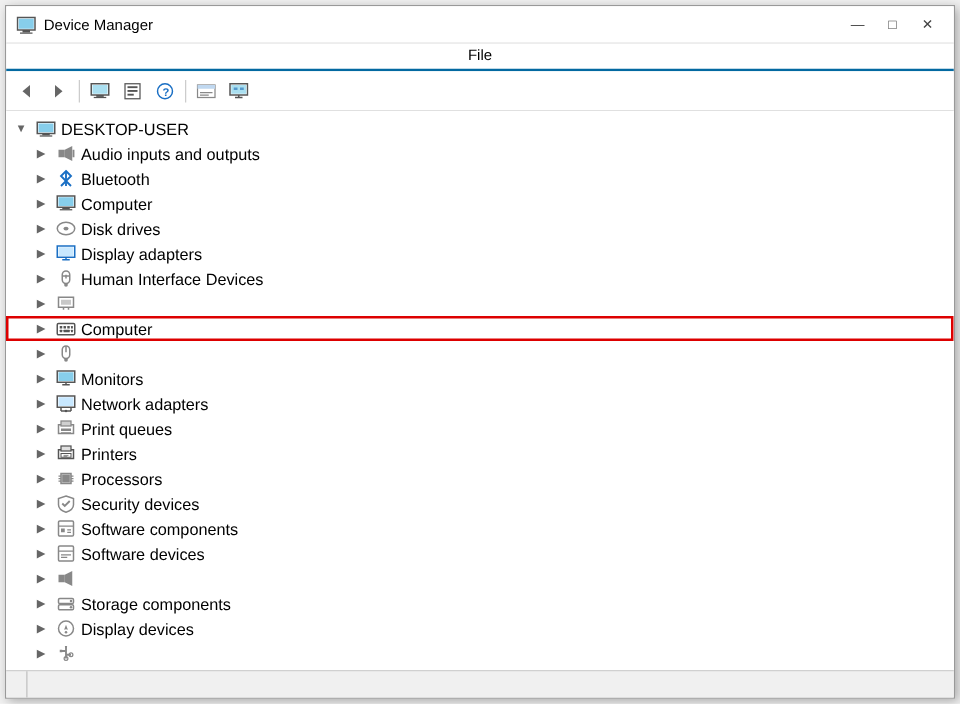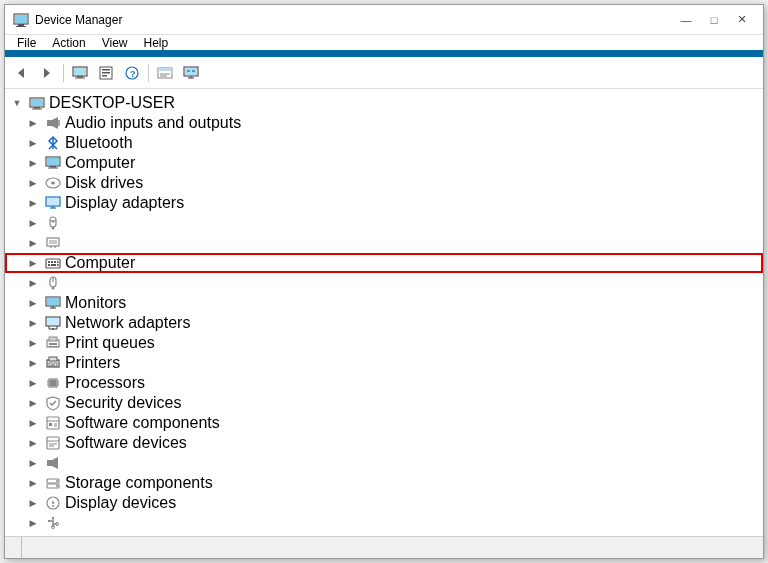--- a/index.html
+++ b/index.html
@@ -66,8 +66,9 @@
       display: flex;
       align-items: center;
       padding: 0 4px;
-      border-bottom: 7px solid #0369a1;
+      border-bottom: 2px solid #0369a1;
       background: #fff;
+      flex-direction: column;
     }
     .menu-item {
       padding: 2px 8px;

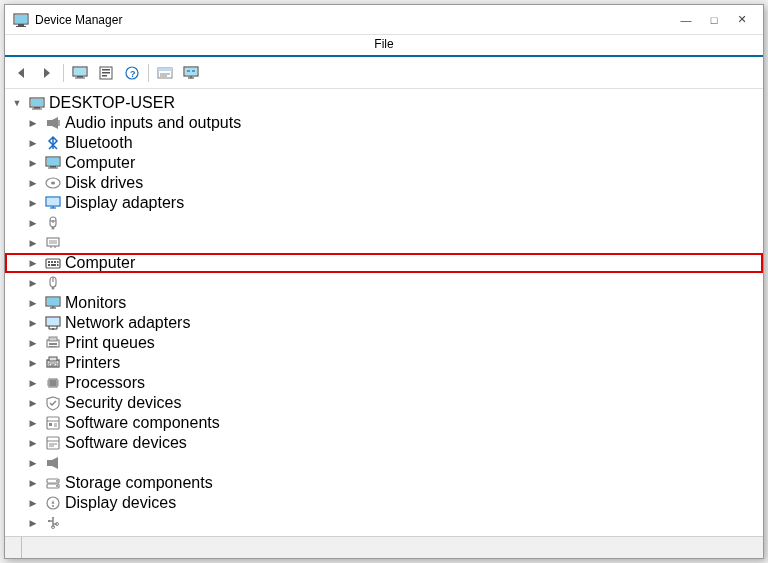--- a/index.html
+++ b/index.html
@@ -152,7 +152,7 @@
       font-size: 14px;
     }
     .item-label {
-      font-size: 16px;
+      font-size: 13px;
       color: #000;
     }
     .status-bar {

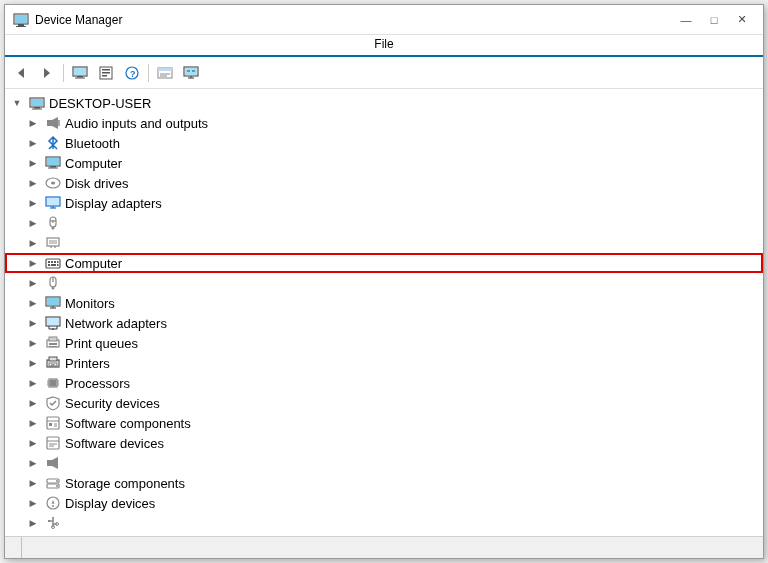--- a/index.html
+++ b/index.html
@@ -343,6 +343,7 @@
             <circle cx="8" cy="13" r="1.5" fill="#888"></circle>
           </svg>
         </span>
+        <span class="item-label">Human Interface Devices</span>
       </div>
 
       <div class="tree-item" style="padding-left: 20px;">

